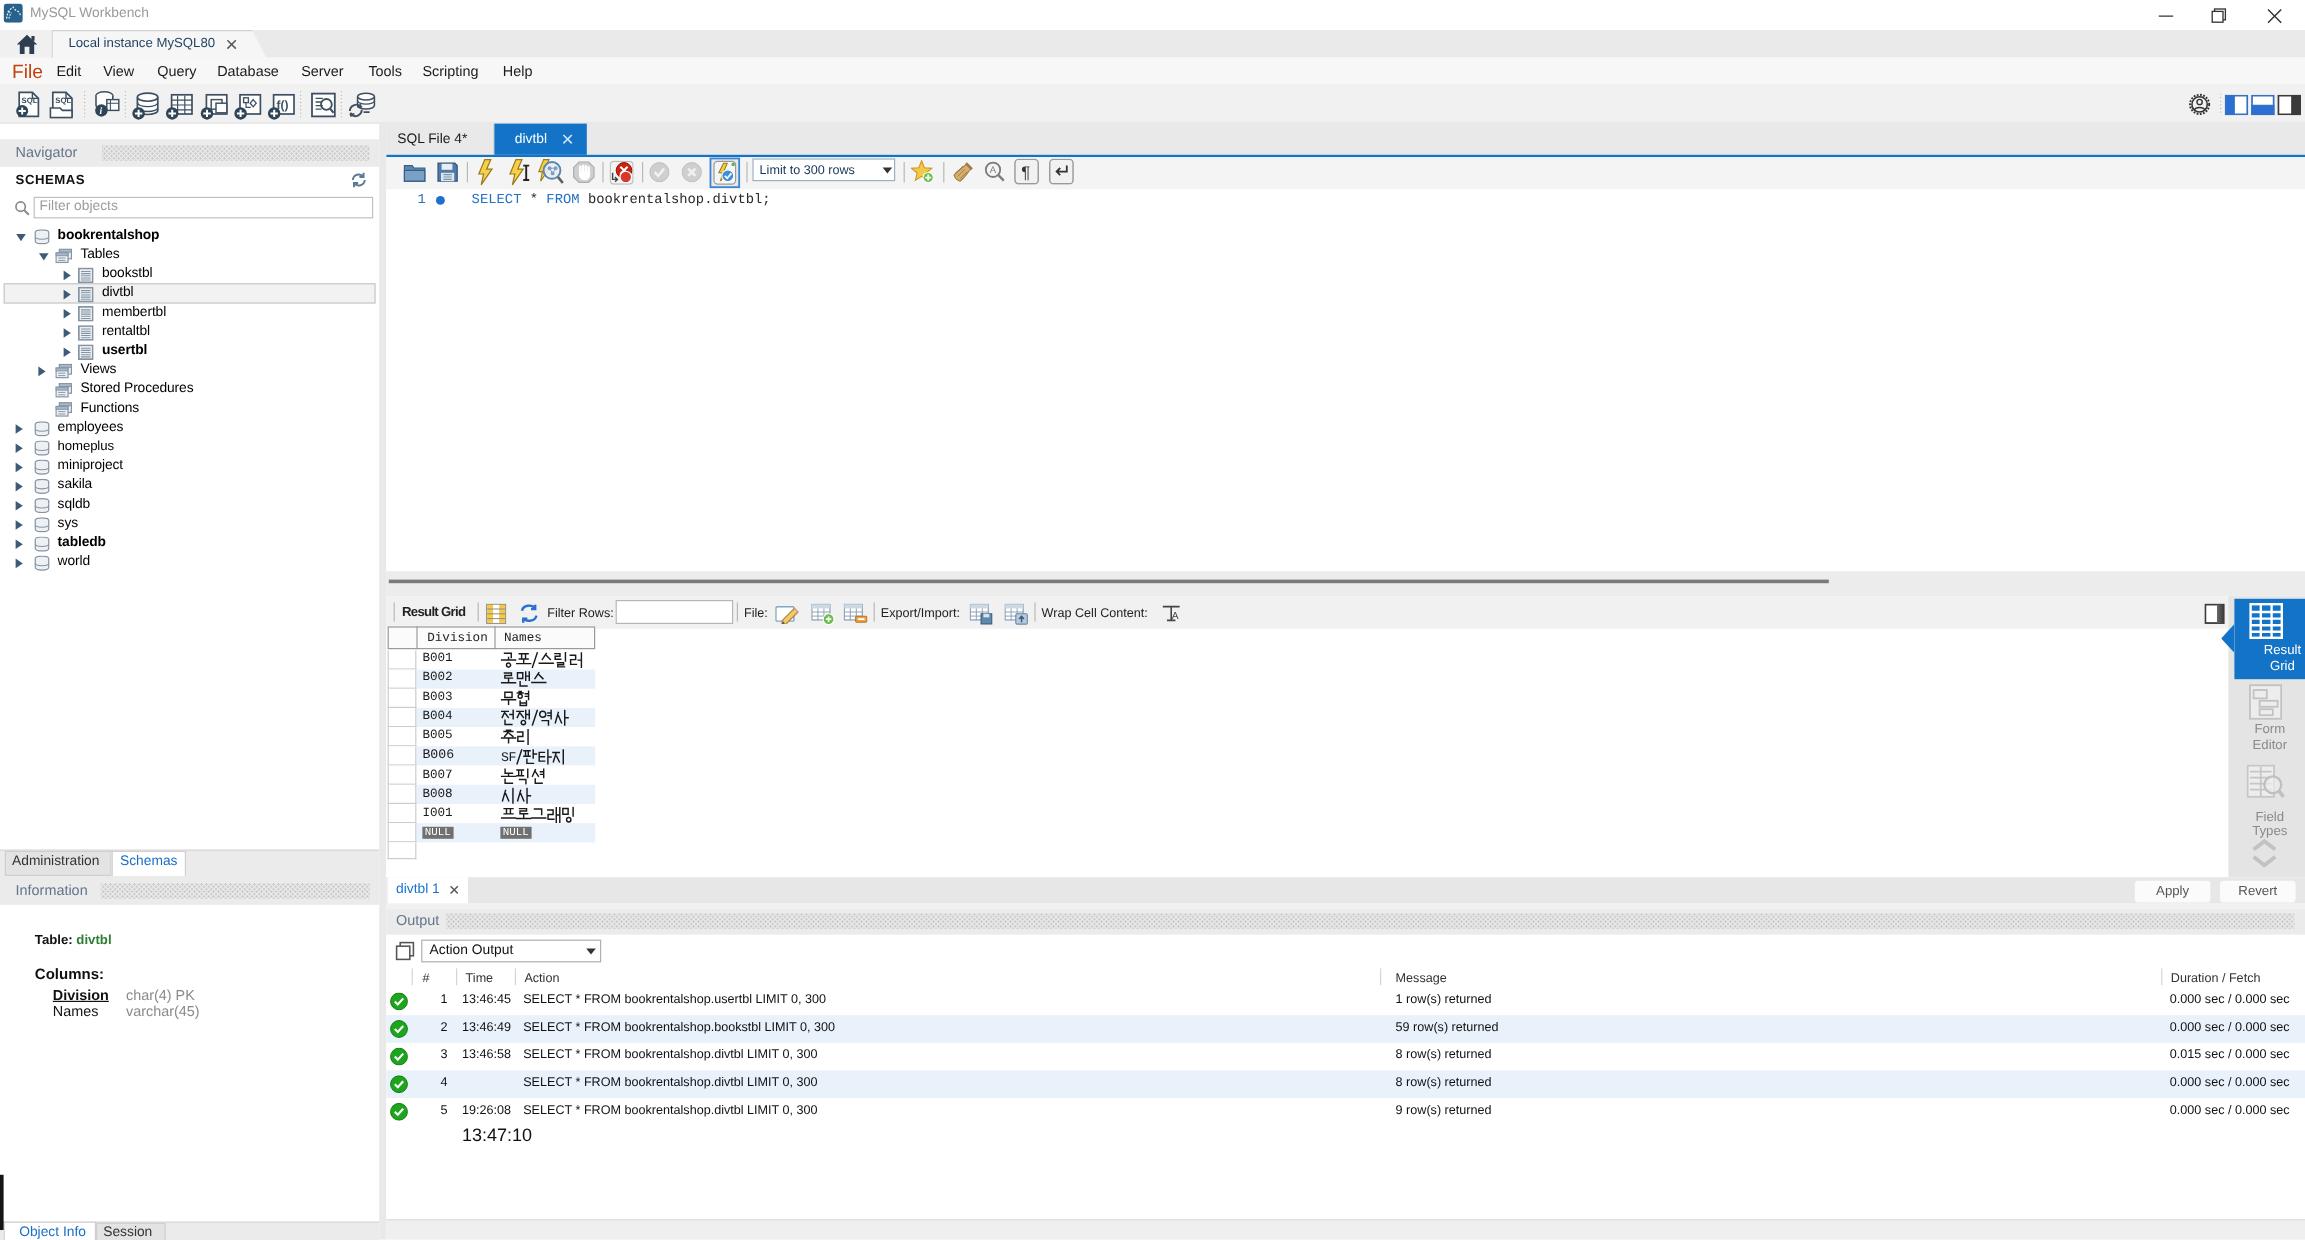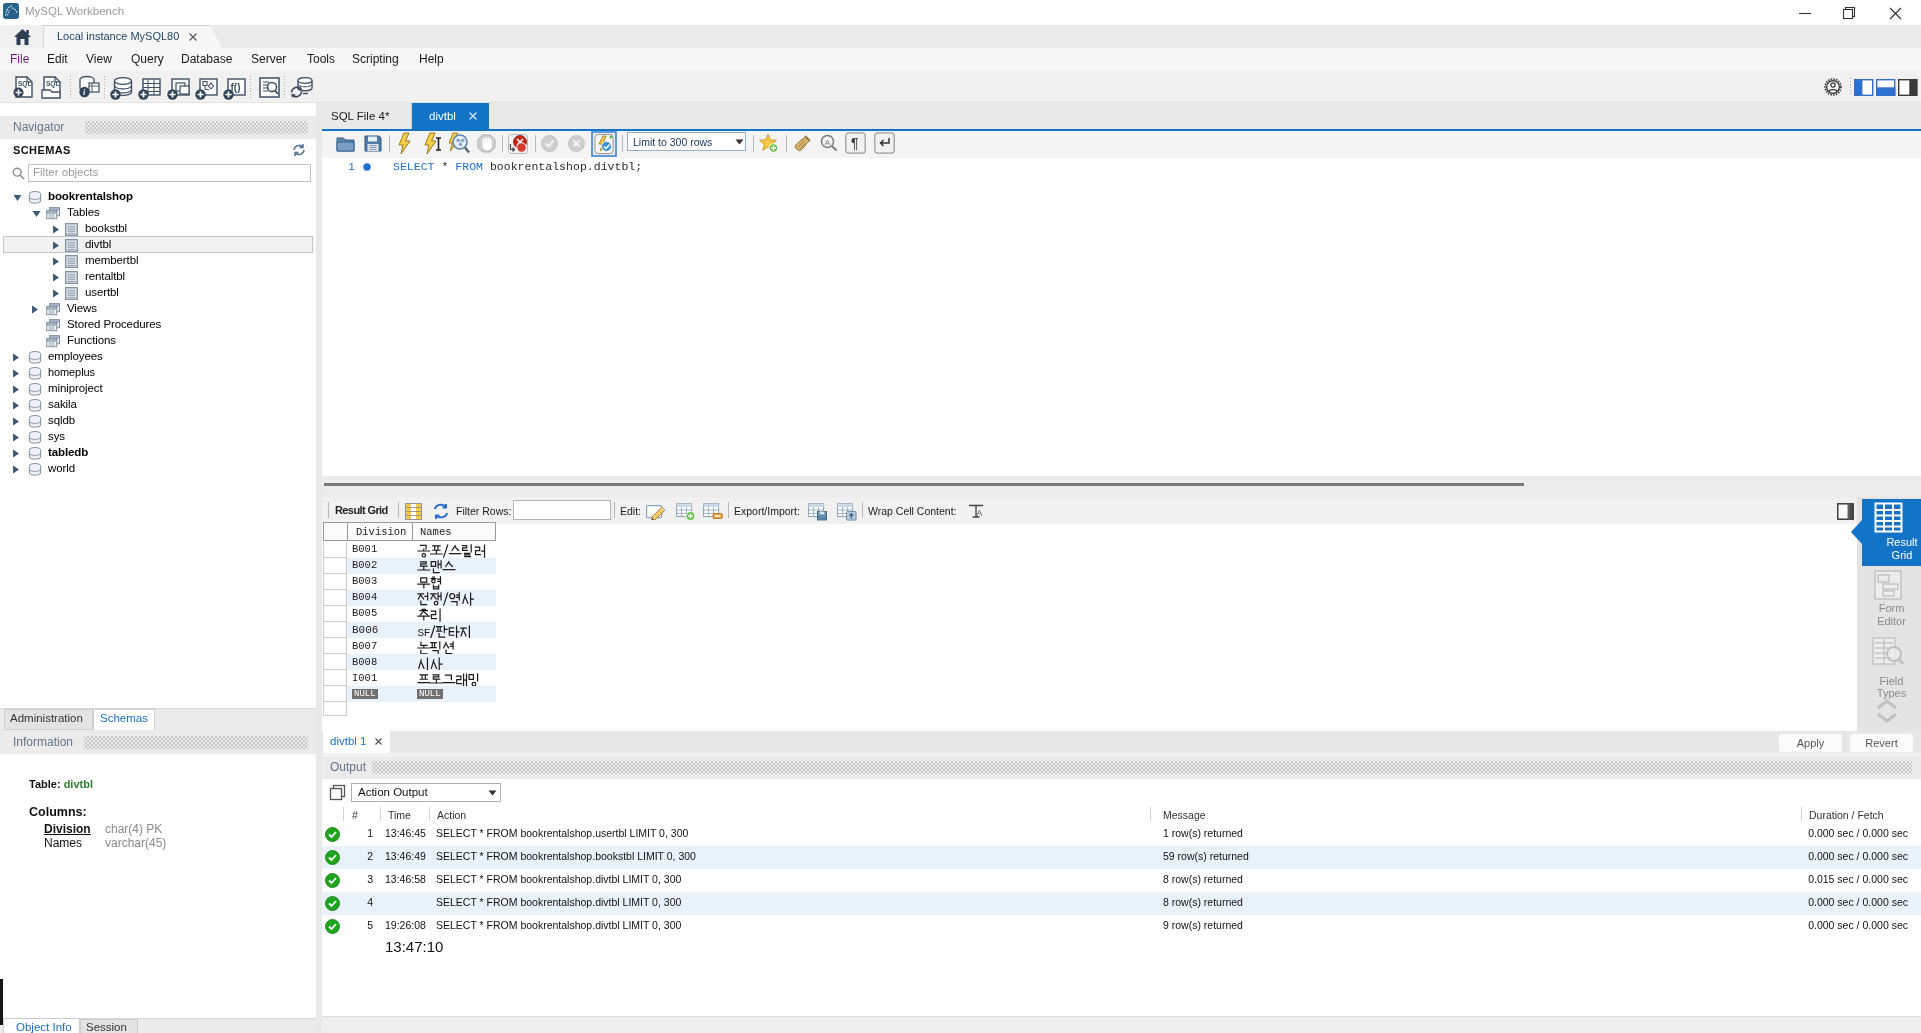--- a/index.html
+++ b/index.html
@@ -39,7 +39,7 @@
     </svg>
   </div>
 <div class="abs" style="left:0;top:48px;width:1921px;height:22px;background:#f7f7f7">
-    <div class="abs" style="left:10px;top:4px;font-size:12px;color:#701a75">File</div>
+    <div class="abs" style="left:10px;top:4px;font-size:16px;color:#c2410c">File</div>
     <div class="abs" style="left:47px;top:4px;font-size:12px;color:#1a1a1a">Edit</div>
     <div class="abs" style="left:86px;top:4px;font-size:12px;color:#1a1a1a">View</div>
     <div class="abs" style="left:131px;top:4px;font-size:12px;color:#1a1a1a">Query</div>

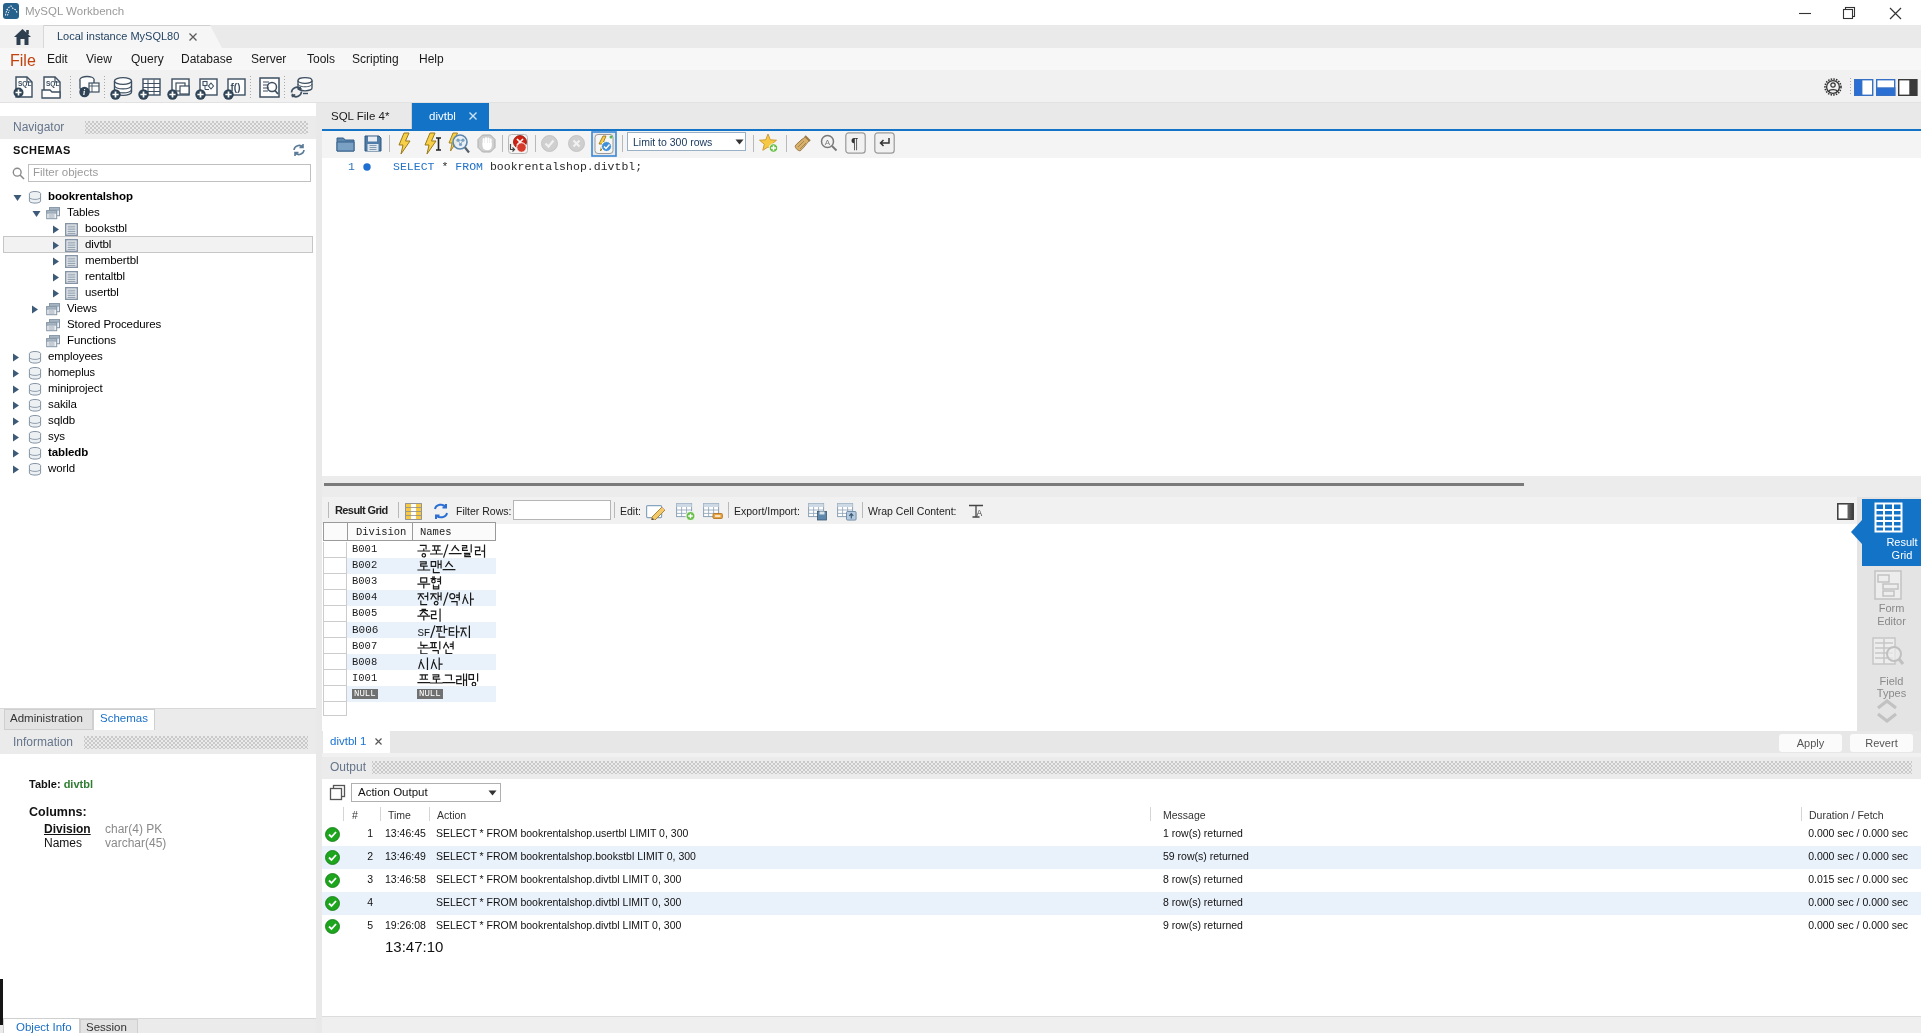--- a/index.html
+++ b/index.html
@@ -213,7 +213,7 @@
 <rect x="0.7" y="0.7" width="11.6" height="11.6" fill="#edf0f3" stroke="#8494a5" stroke-width="1.4"></rect>
 <path d="M2.5 3.2 h8 M2.5 5 h8 M2.5 6.8 h8 M2.5 8.6 h8 M2.5 10.4 h8" stroke="#8494a5" stroke-width="0.9"></path>
 </svg>
-    <div class="abs" style="left:85px;top:170px;font-size:11.5px;letter-spacing:-0.1px;font-weight:normal;color:#000">usertbl</div>
+    <div class="abs" style="left:85px;top:170px;font-size:11.5px;letter-spacing:-0.1px;font-weight:bold;color:#000">usertbl</div>
     <svg class="abs" style="left:31px;top:189px" width="8" height="9" viewBox="0 0 8 9">
       <path d="M1 0.5 L7 4.5 L1 8.5 Z" fill="#3d5a78"></path>
     </svg>

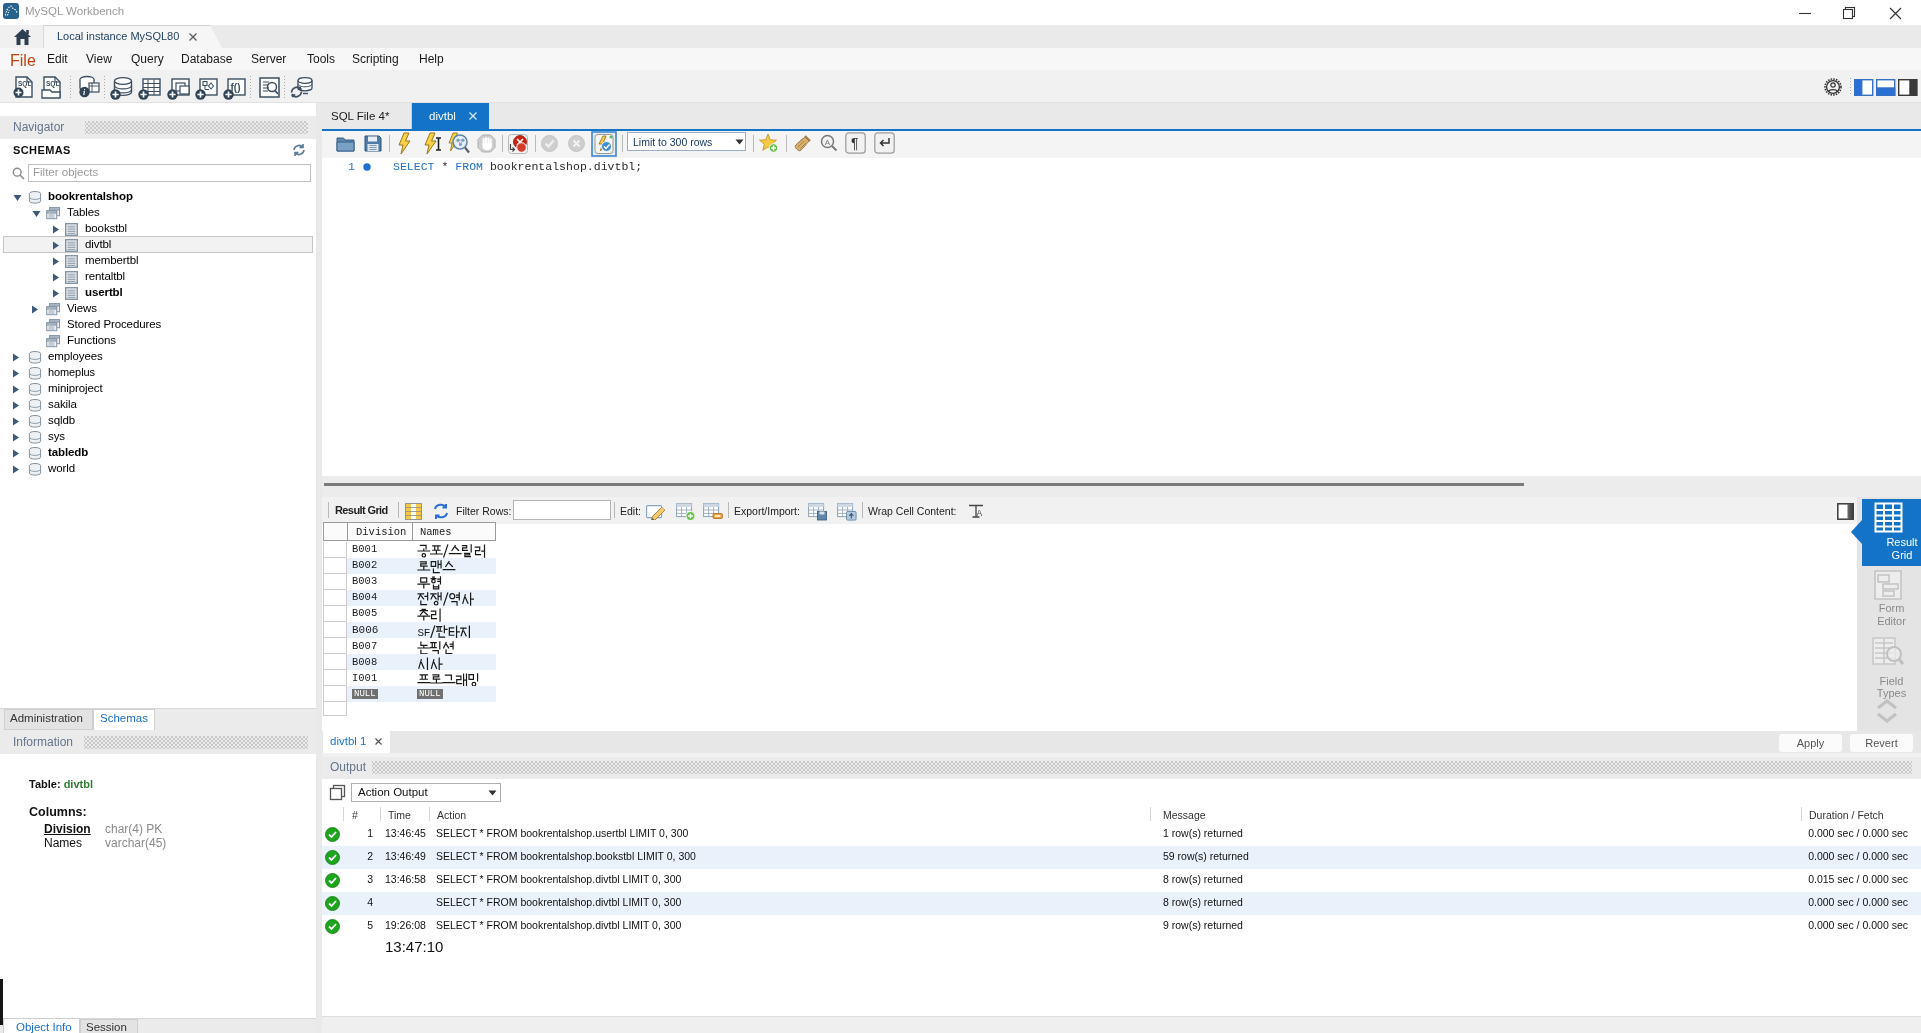--- a/index.html
+++ b/index.html
@@ -465,7 +465,7 @@
 <div class="abs" style="left:456px;top:505px;font-size:10.5px;color:#222">Filter Rows:</div>
 <div class="abs" style="left:513px;top:500px;width:98px;height:20px;background:#fff;border:1px solid #b5b5b5"></div>
 <div class="vsep" style="left:614px;top:502px;height:16px"></div>
-<div class="abs" style="left:620px;top:505px;font-size:10.5px;color:#222">Edit:</div>
+<div class="abs" style="left:620px;top:505px;font-size:10.5px;color:#222">File:</div>
 <svg class="abs" style="left:646px;top:503px" width="20" height="17" viewBox="0 0 20 17">
 <rect x="0.6" y="2.6" width="15" height="12" rx="1" fill="#fff" stroke="#88a5c0" stroke-width="1.2"></rect>
 <path d="M6 14 L16 4 L19 7 L9 17 L5.5 17.5 Z" fill="#f3c96a" stroke="#a8863a" stroke-width="1"></path>

